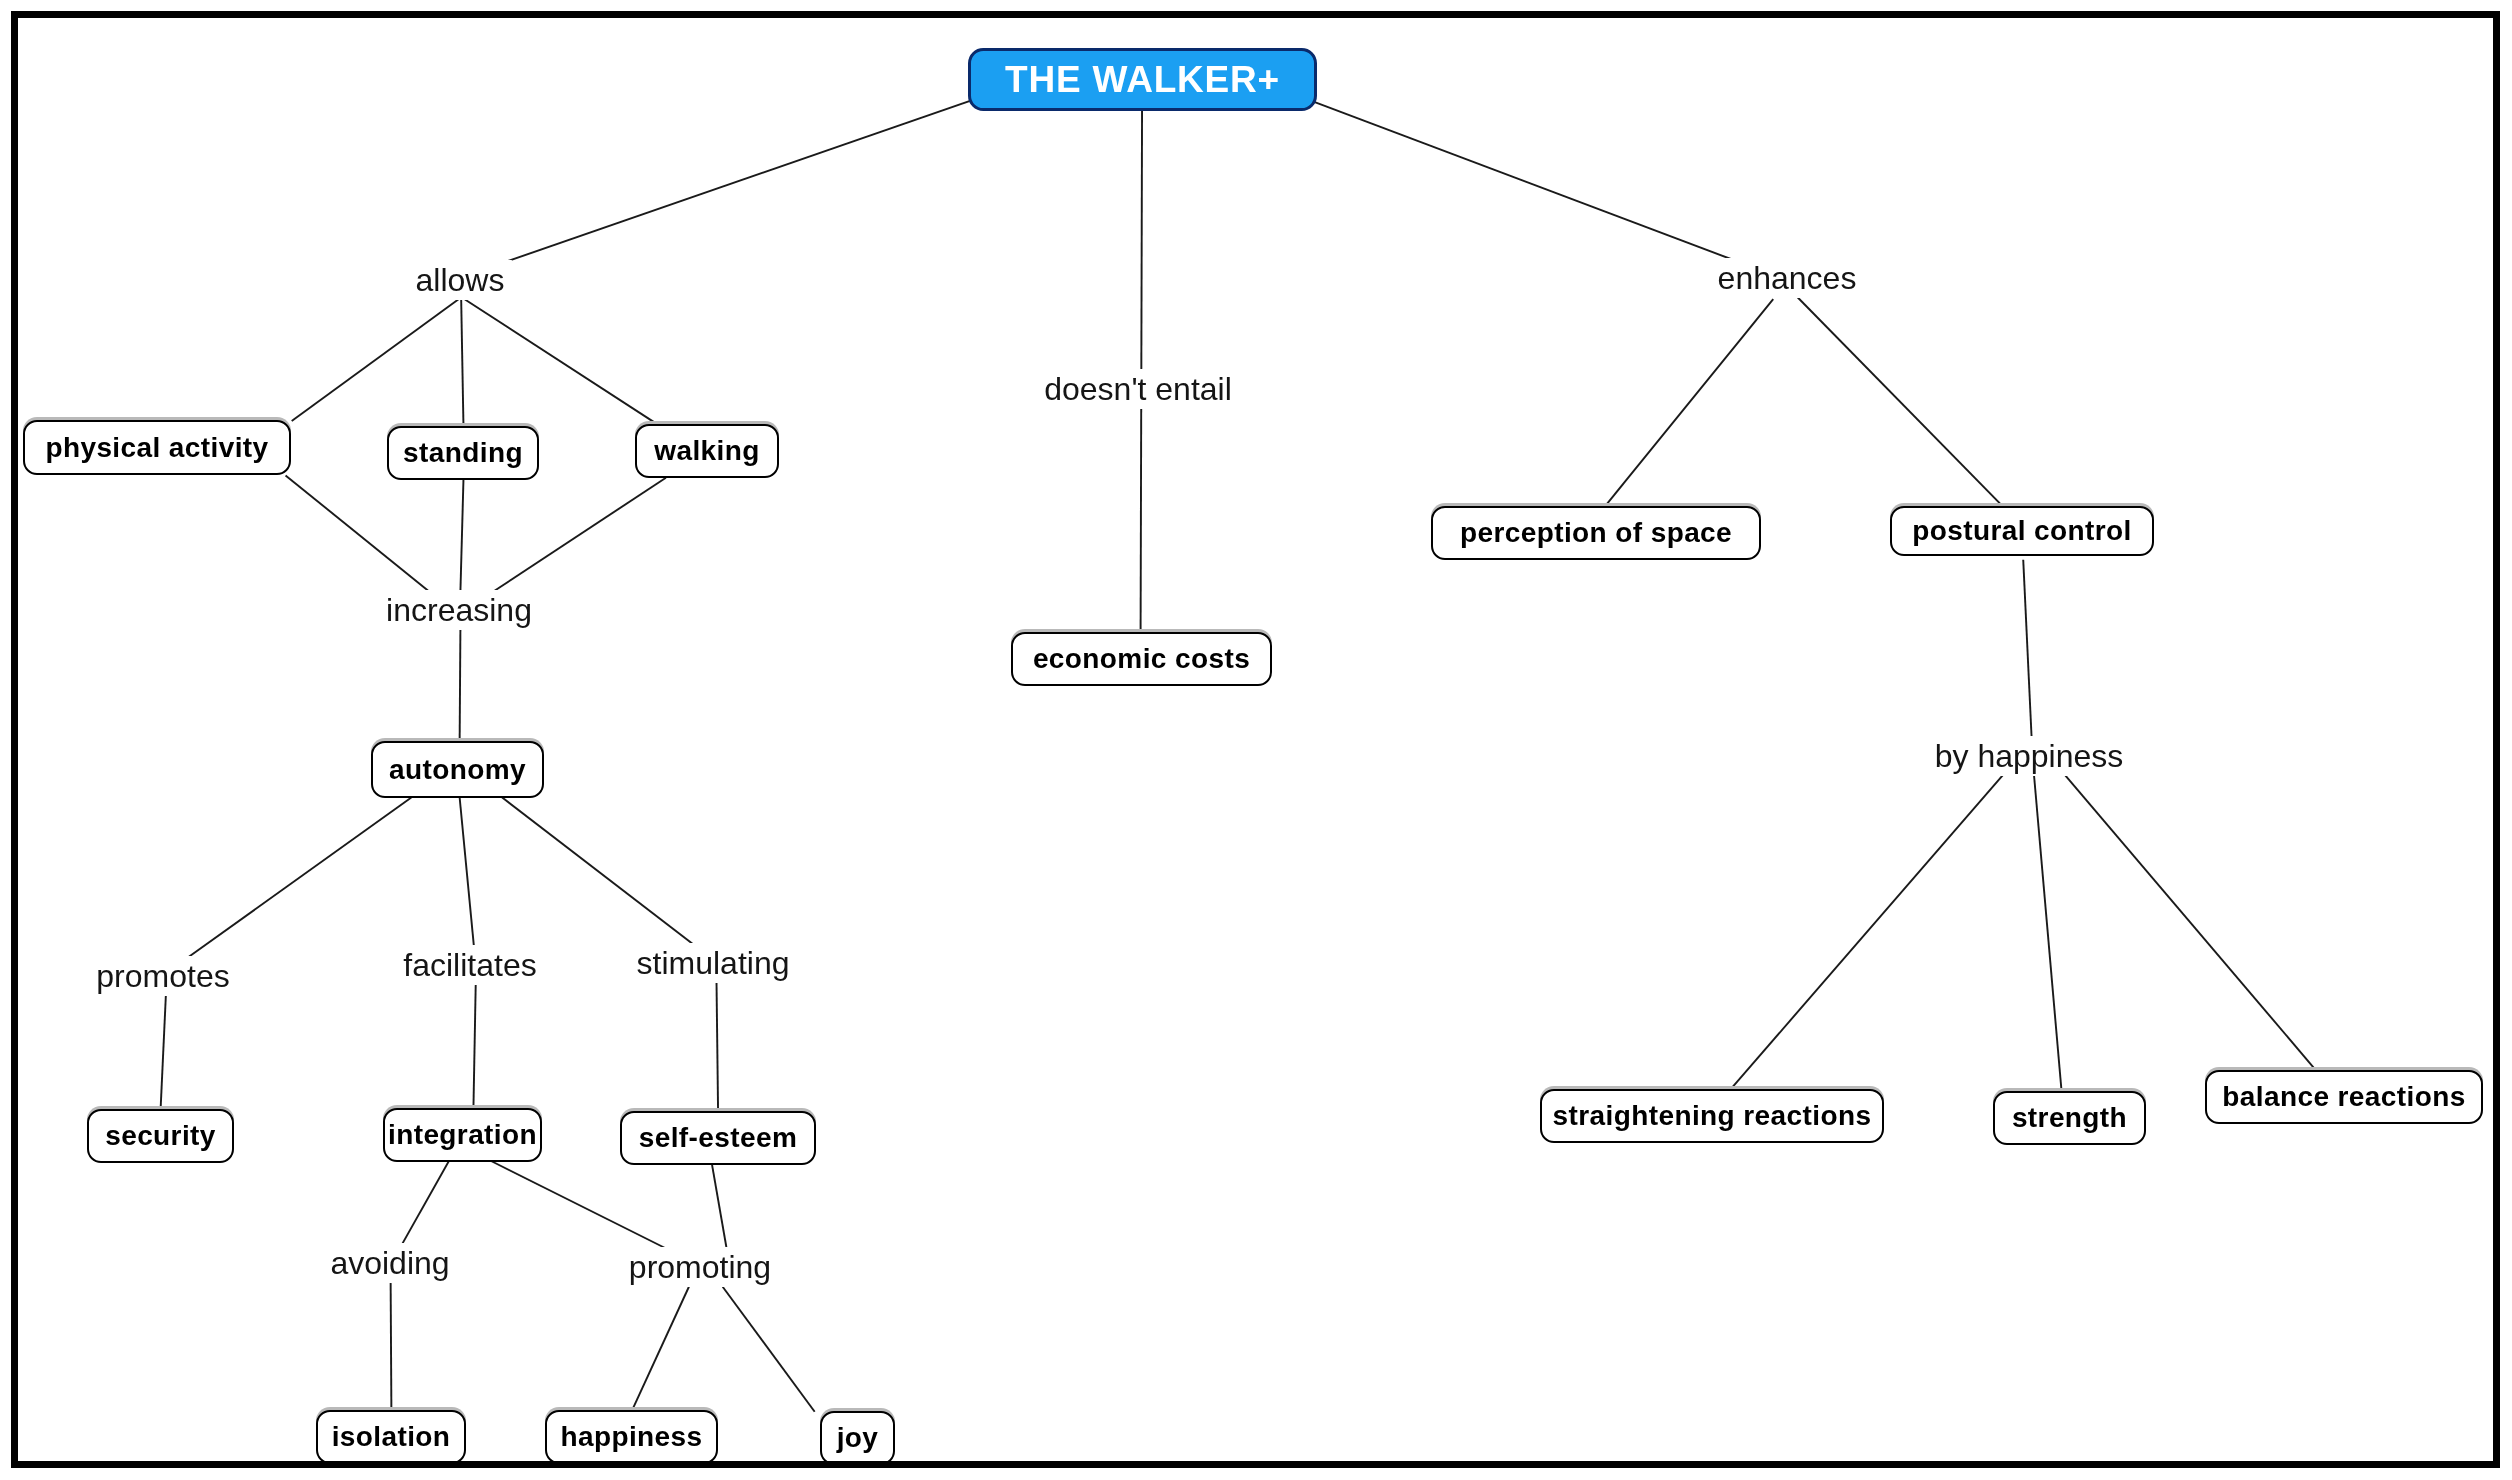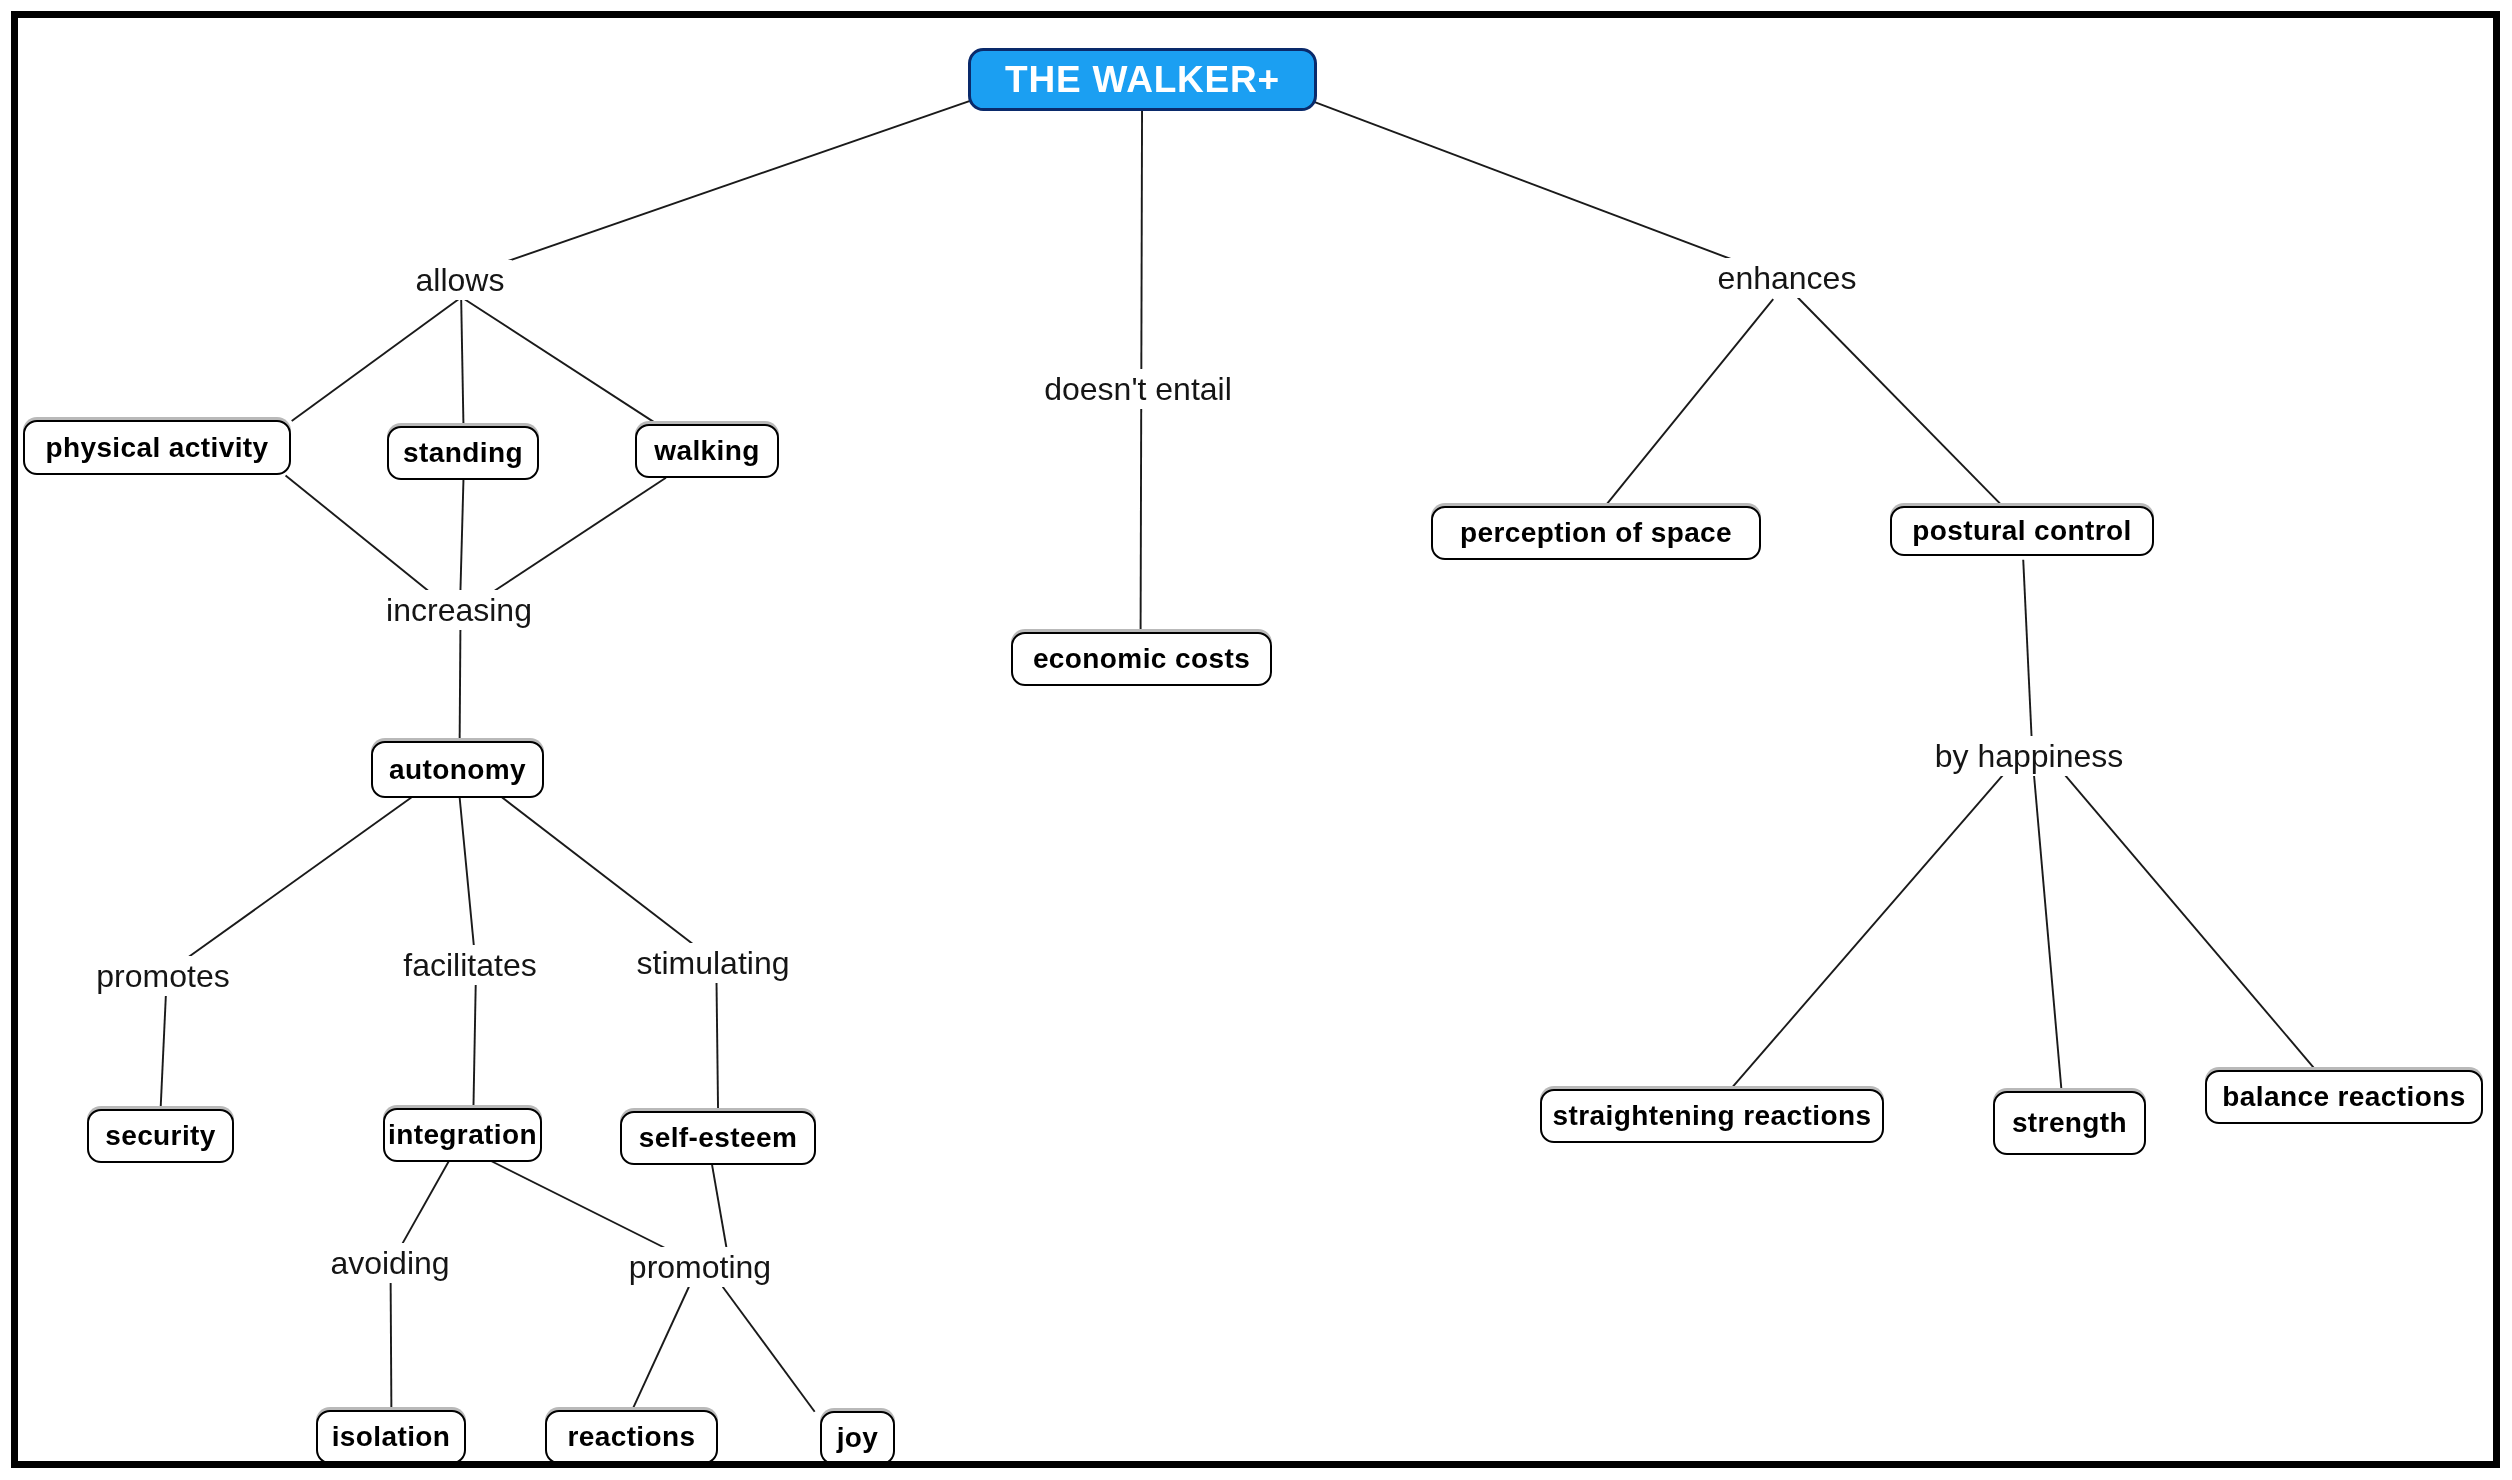--- a/index.html
+++ b/index.html
@@ -120,7 +120,7 @@
       <div class="node" style="left: 545px; top: 1410px; width: 173px; height: 54px;">reactions</div>
       <div class="node" style="left: 781px; top: 1411px; width: 75px; height: 54px; margin-left: 39px;">joy</div>
       <div class="node" style="left: 1540px; top: 1089px; width: 344px; height: 54px;">straightening reactions</div>
-      <div class="node" style="left: 1993px; top: 1091px; width: 153px; height: 64px;">strength</div>
+      <div class="node" style="left: 1993px; top: 1091px; width: 153px; height: 54px;">strength</div>
       <div class="node" style="left: 2205px; top: 1070px; width: 278px; height: 54px;">balance reactions</div>
     </div>
   <div class="frame"></div>

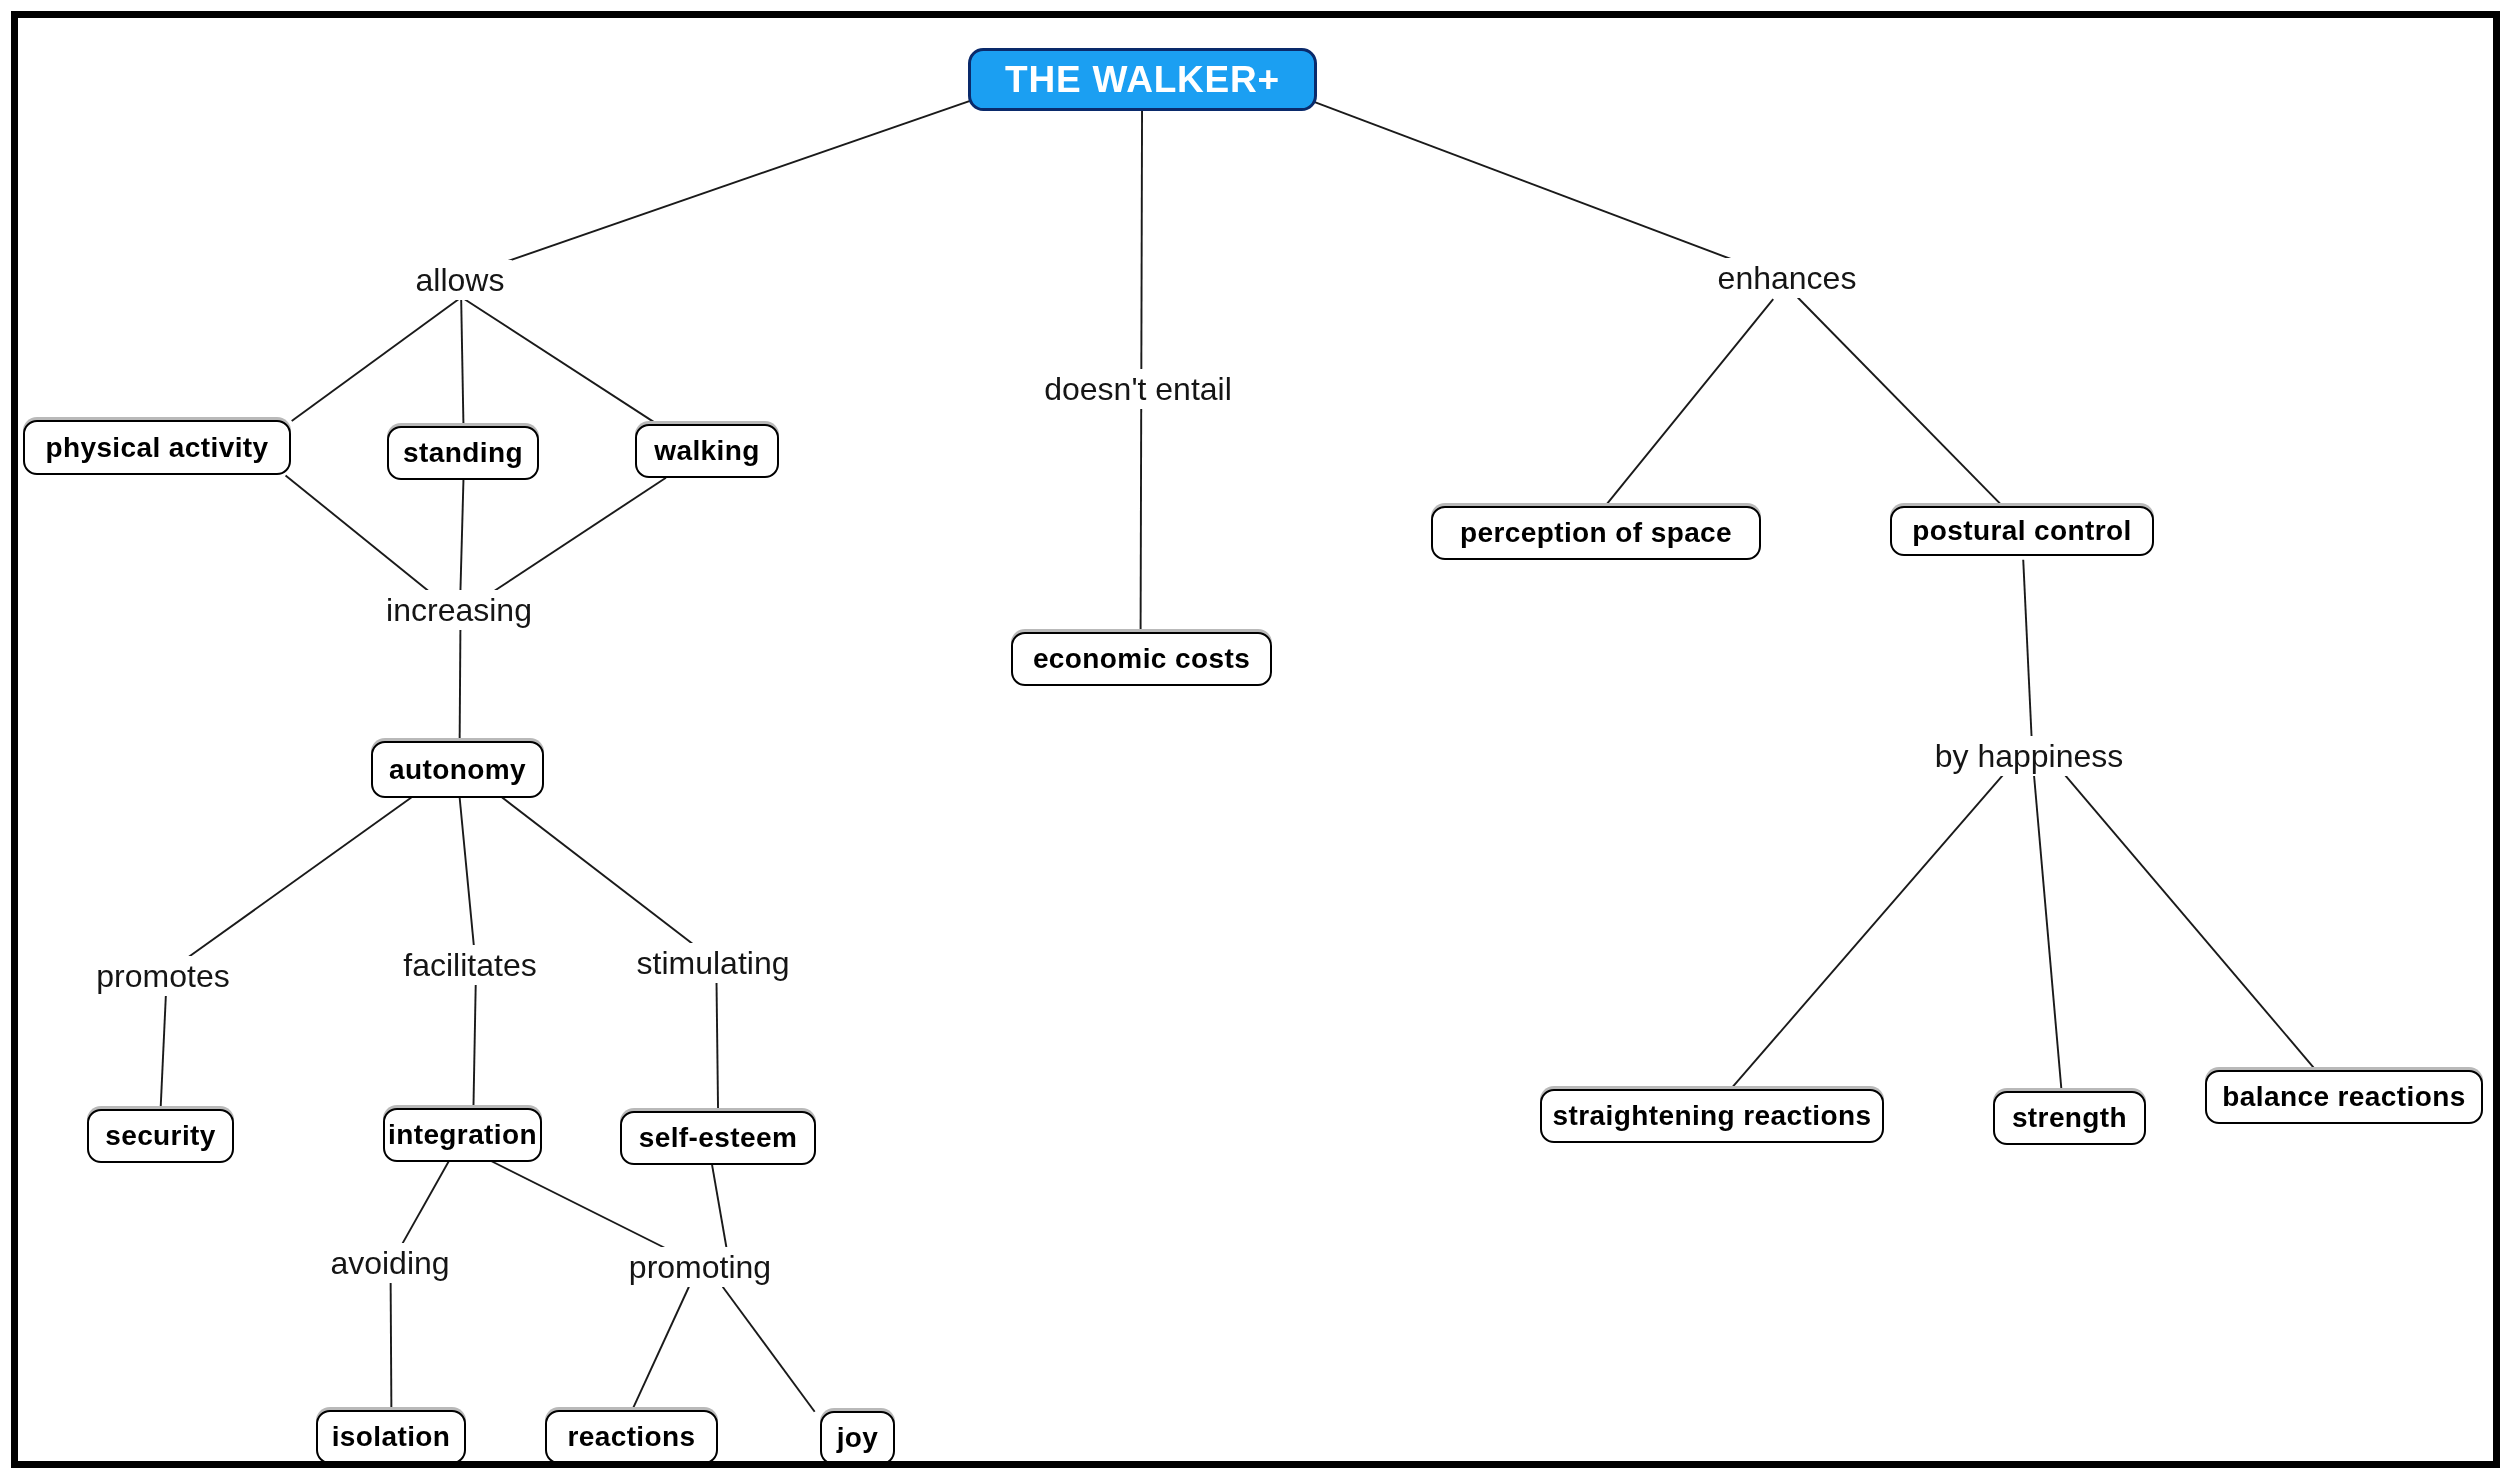--- a/index.html
+++ b/index.html
@@ -117,7 +117,7 @@
       <div class="node" style="left: 383px; top: 1108px; width: 159px; height: 54px;">integration</div>
       <div class="node" style="left: 620px; top: 1111px; width: 196px; height: 54px;">self-esteem</div>
       <div class="node" style="left: 316px; top: 1410px; width: 150px; height: 54px;">isolation</div>
-      <div class="node" style="left: 545px; top: 1410px; width: 173px; height: 54px;">reactions</div>
+      <div class="node" style="left: 545px; top: 1410px; width: 173px; height: 54px;">happiness</div>
       <div class="node" style="left: 781px; top: 1411px; width: 75px; height: 54px; margin-left: 39px;">joy</div>
       <div class="node" style="left: 1540px; top: 1089px; width: 344px; height: 54px;">straightening reactions</div>
       <div class="node" style="left: 1993px; top: 1091px; width: 153px; height: 54px;">strength</div>

